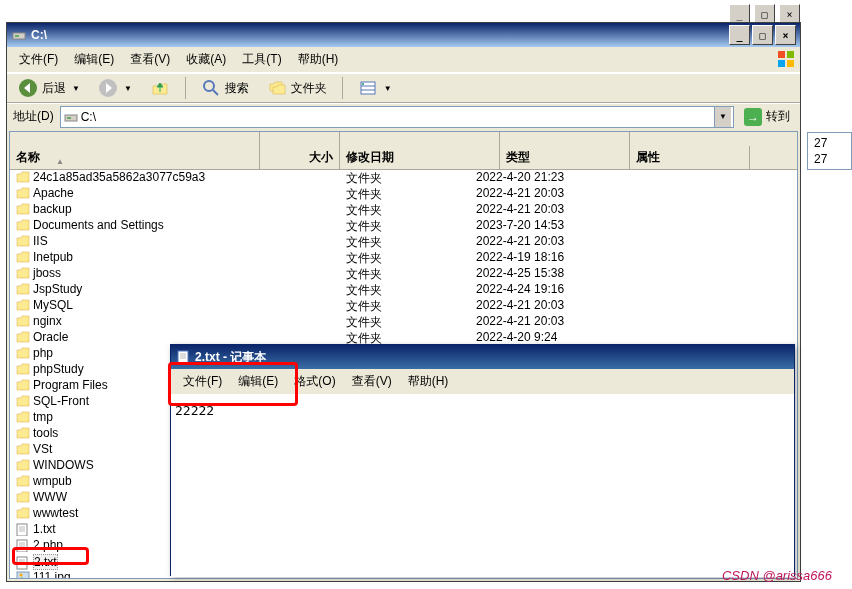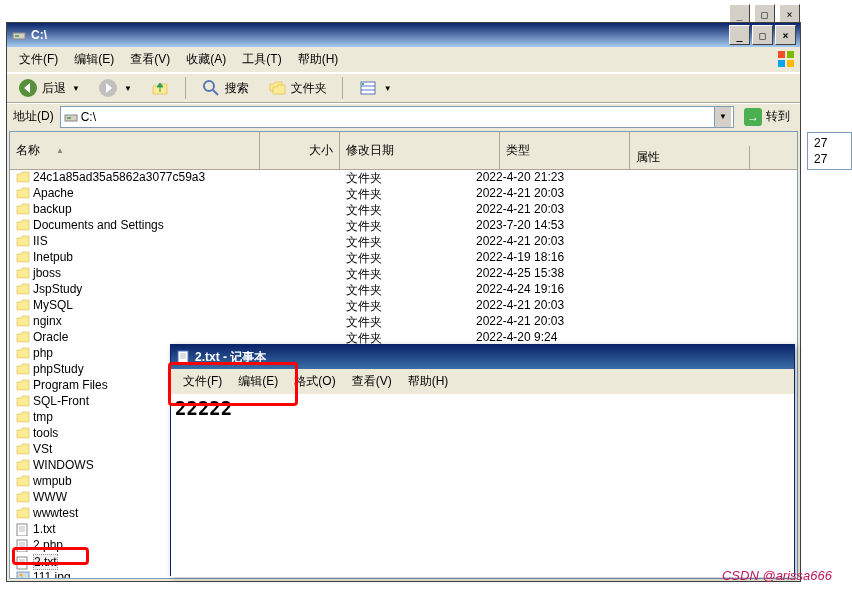--- a/index.html
+++ b/index.html
@@ -32,7 +32,7 @@
   
   .listview { position: relative; background: #fff; border: 1px solid #7f9db9; margin: 2px; height: calc(100% - 110px); overflow: hidden;}
   .lv-header { display:flex; background: #ece9d8; border-bottom: 1px solid #aca899;}
-  .lv-hcell { padding: 3px 6px; border-right: 1px solid #aca899; font-weight: normal; position:relative; display:flex; align-items:center; gap:16px;}
+  .lv-hcell { padding: 3px 6px; border-right: 1px solid #aca899; font-weight: bold; position:relative; display:flex; align-items:flex-end; gap:16px;}
   .col-name { width: 250px; } .col-size { width: 80px; text-align:right; justify-content:flex-end; } .col-type { width: 130px; } .col-date { width: 160px; } .col-attr { width: 120px; margin-top: 14px; }
   .lv-body { }
   .lv-row { display:flex; align-items:flex-start; height: 16px; }

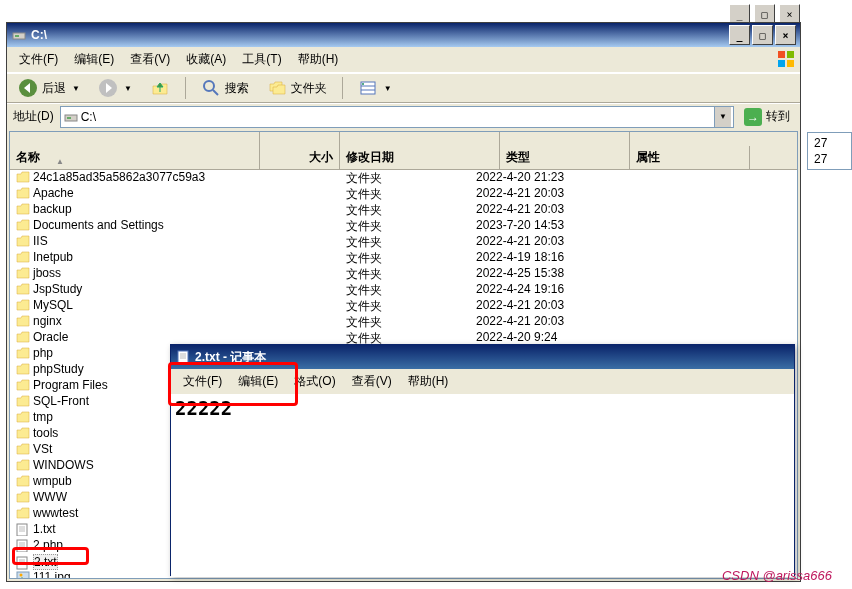--- a/index.html
+++ b/index.html
@@ -57,7 +57,7 @@
   
   .notepad { position: absolute; left: 170px; top: 344px; width: 625px; height: 232px; border: 1px solid #0a246a; background: #ece9d8; box-shadow: 2px 2px 6px rgba(0,0,0,0.3);}
   .notepad .titlebar { background: linear-gradient(#0a246a, #3a6ea5); }
-  .notepad-body { background: #fff; height: calc(100% - 48px); padding: 2px 4px; font-family: "SimSun", monospace; font-size: 19px; font-weight: bold; }
+  .notepad-body { background: #fff; height: calc(100% - 48px); padding: 8px 4px; font-family: "SimSun", monospace; font-size: 13px; font-weight: normal; }
   
   
   .highlight-box { position: absolute; border: 3px solid #ff0000; border-radius: 4px; pointer-events: none; z-index: 100; }

